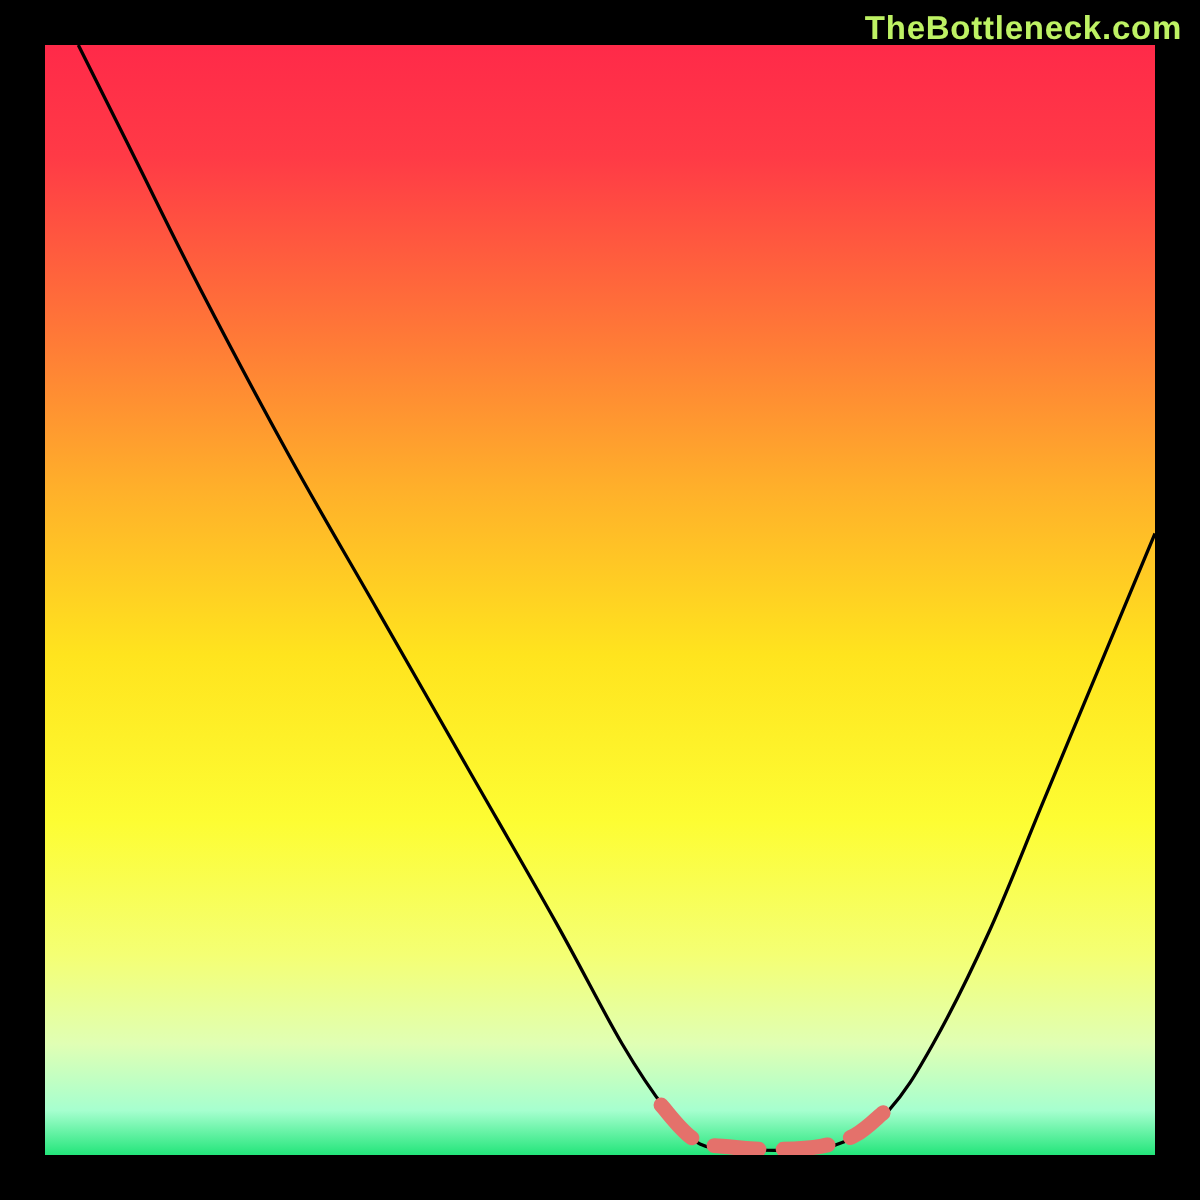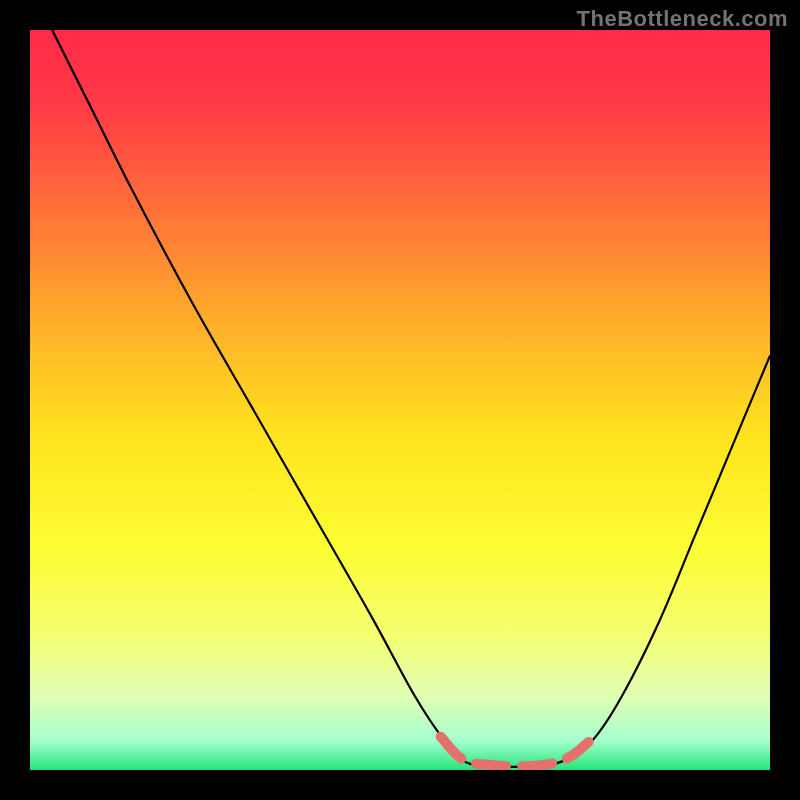--- a/index.html
+++ b/index.html
@@ -17,7 +17,7 @@
     font-family: Arial, Helvetica, sans-serif;
     font-size: 22px;
     font-weight: bold;
-    color: #737373;
+    color: #bef264;
     letter-spacing: 0.5px;
     z-index: 10;
   }

